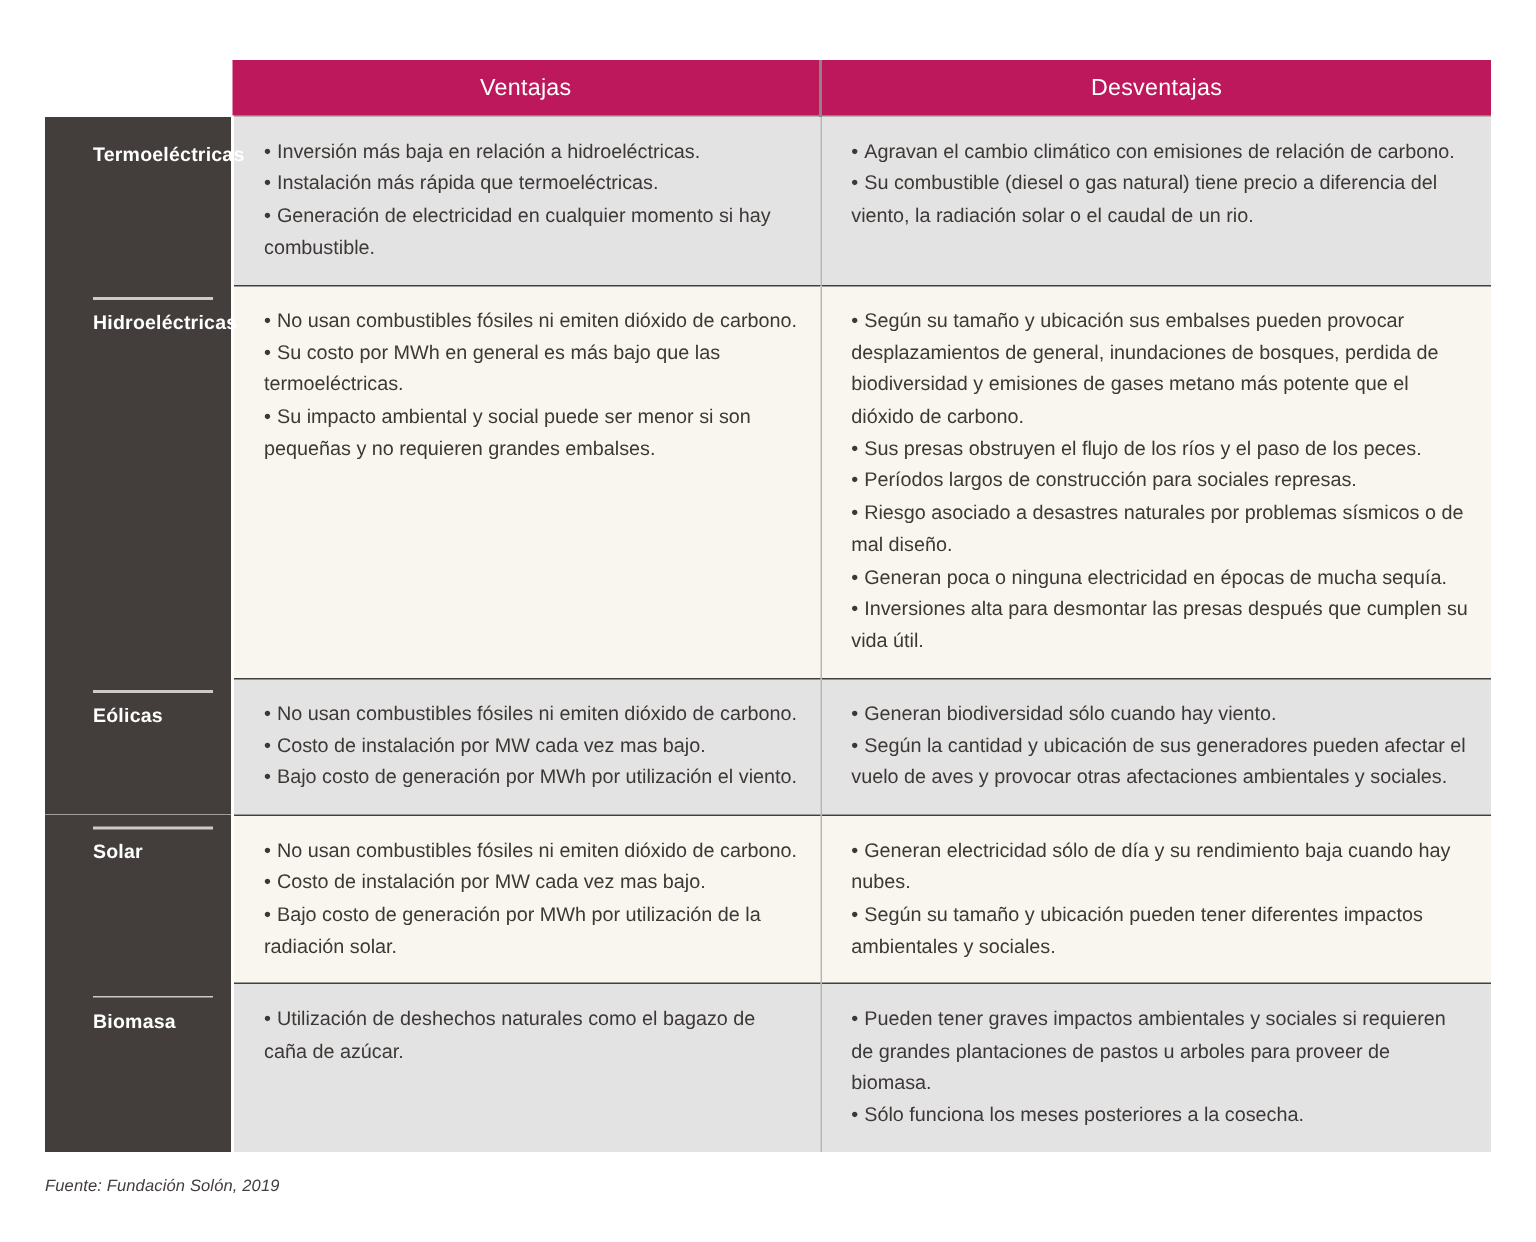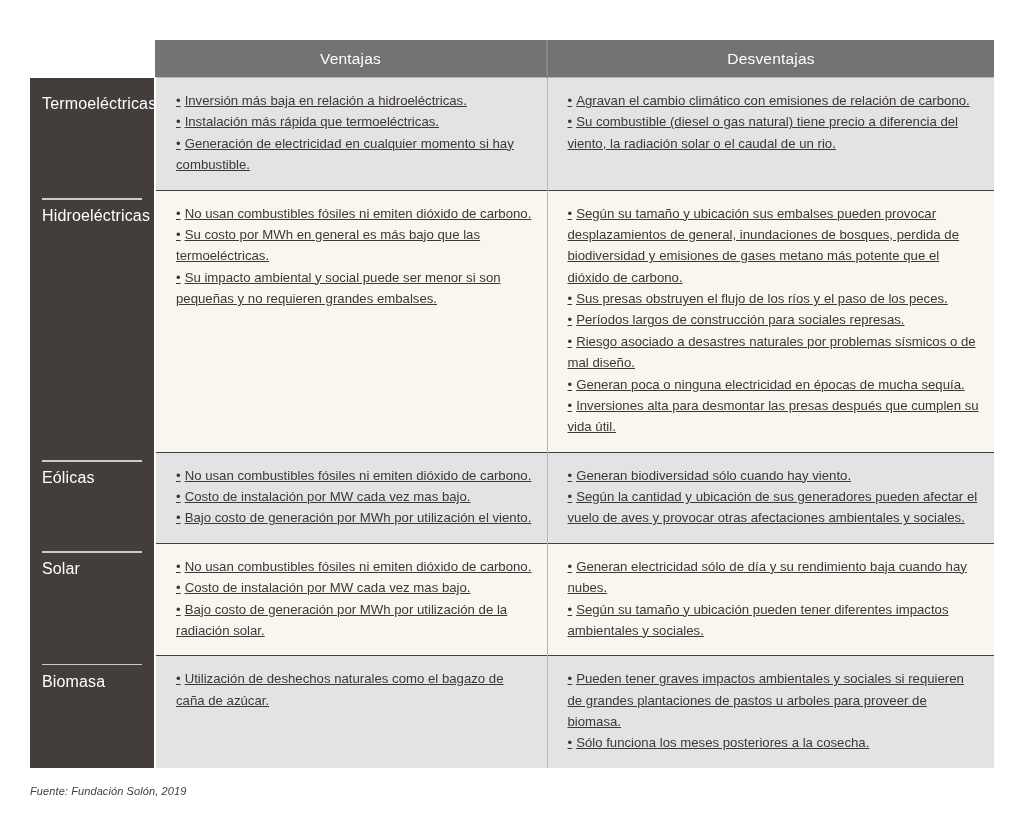--- a/index.html
+++ b/index.html
@@ -50,7 +50,7 @@
     border: none;
   }
   th.col-head {
-    background: #737373;
+    background: #be185d;
     color: #ffffff;
     font-size: 15.5px;
     font-weight: 400;

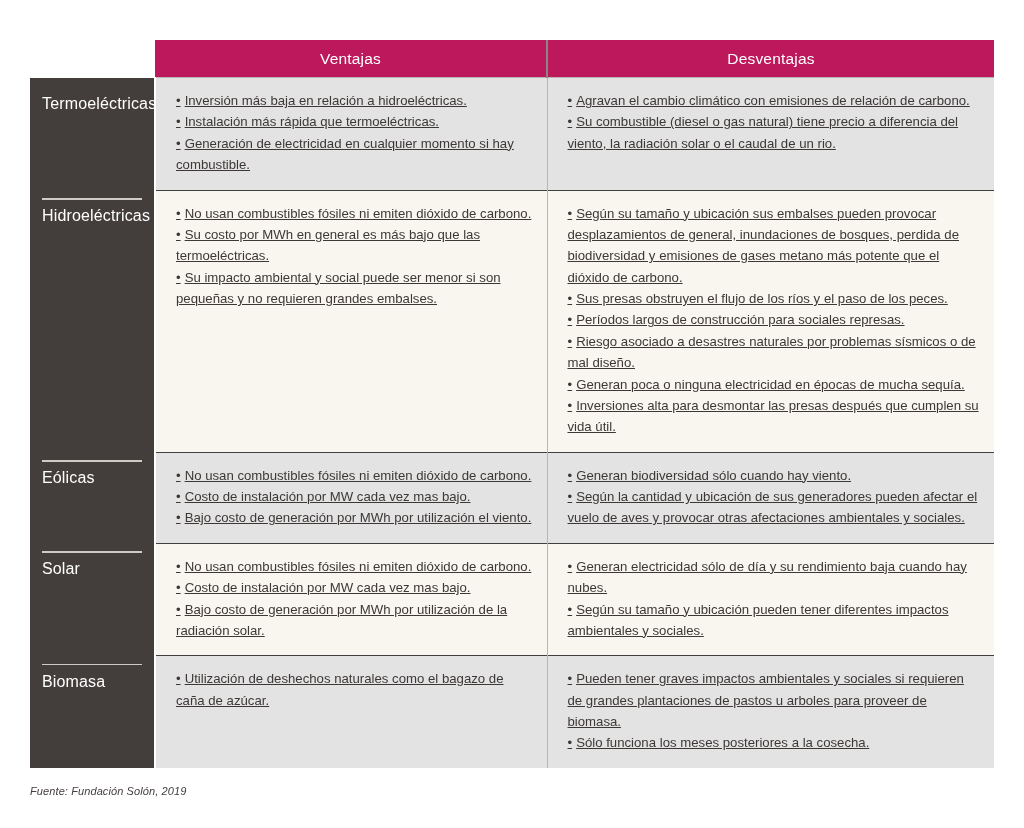--- a/index.html
+++ b/index.html
@@ -81,10 +81,11 @@
   td.rowlabel .lab-inner {
     position: relative;
     padding: 17px 10px 10px 12px;
-    font-size: 16px;
-    font-weight: 400;
+    font-size: 13px;
+    font-weight: 700;
     letter-spacing: 0.15px;
     white-space: nowrap;
+    margin-left: 20px;
   }
   td.rowlabel.has-rule .lab-inner::before {
     content: "";

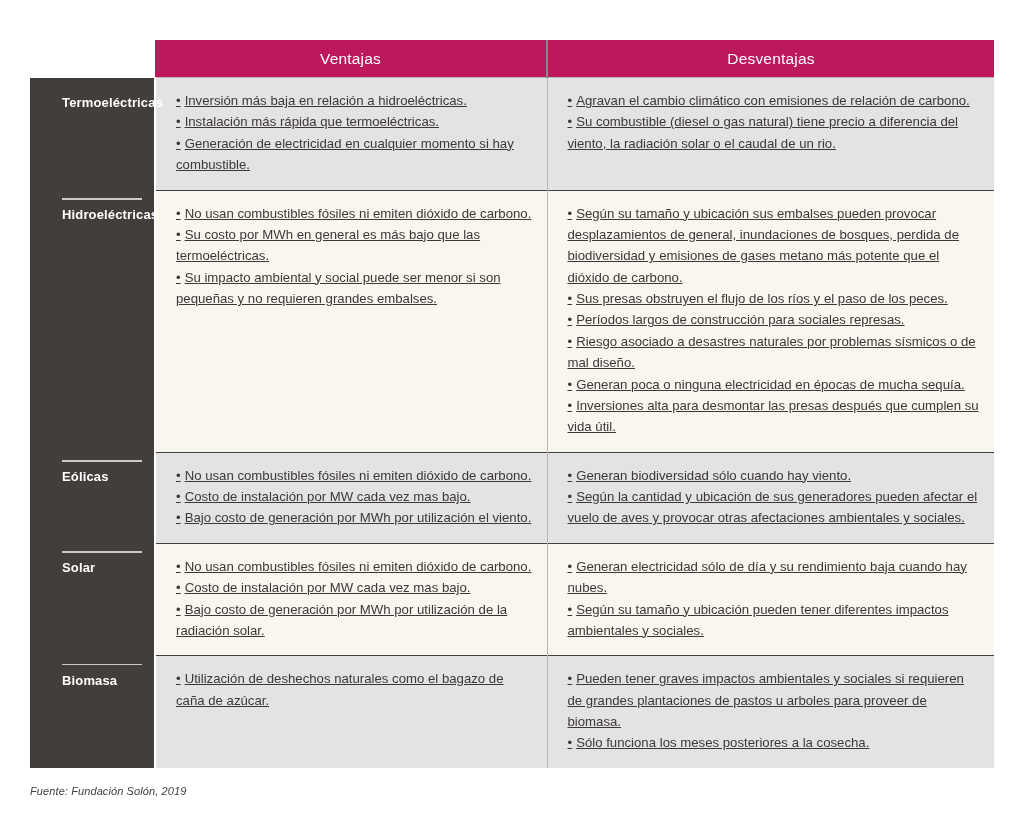--- a/index.html
+++ b/index.html
@@ -114,7 +114,6 @@
     list-style: none;
     margin: 0;
     padding: 0;
-    text-decoration: underline;
   }
   td.cell li {
     margin: 0 0 0 0;

